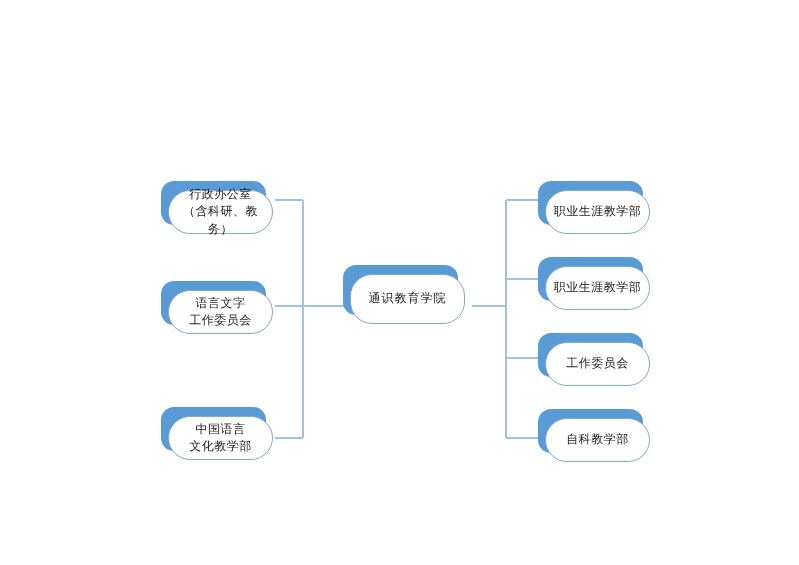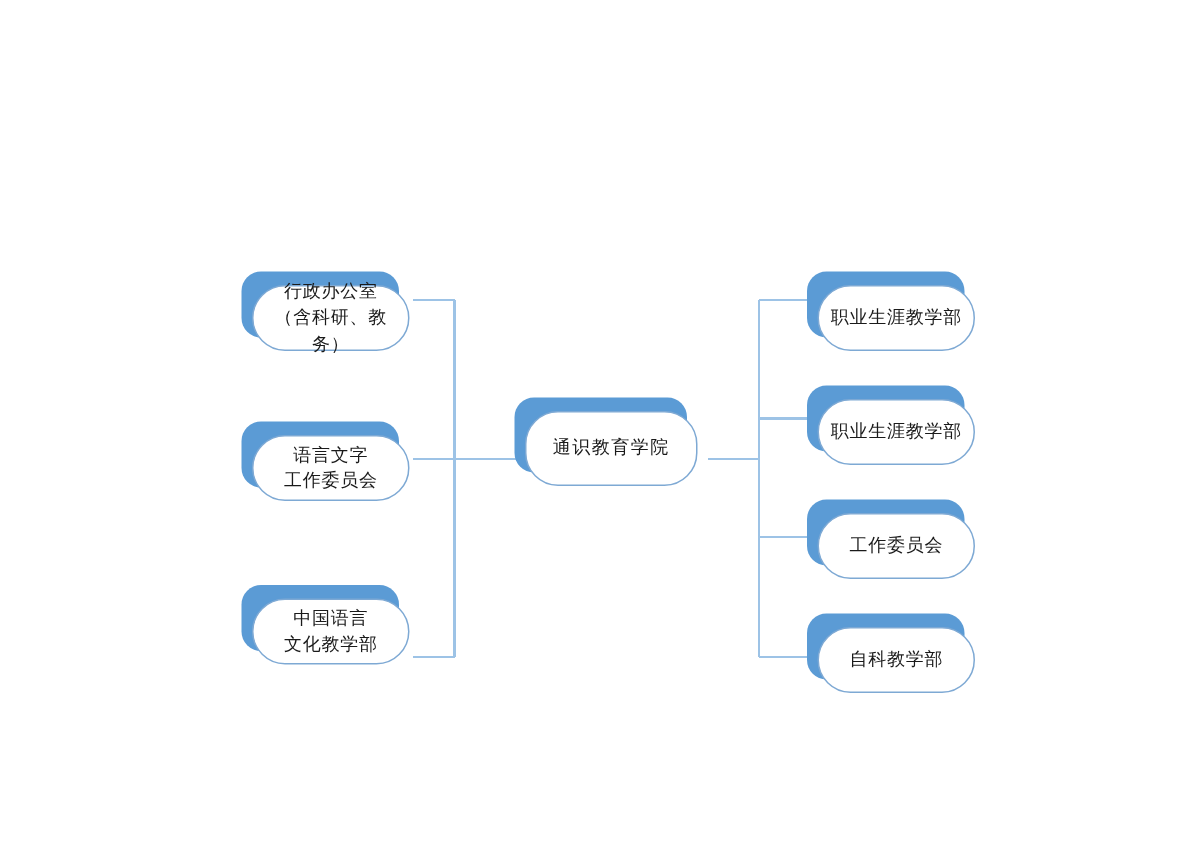--- a/index.html
+++ b/index.html
@@ -116,7 +116,7 @@
     </div>
   </div>
 
-  <div class="node" style="left:161px; top:390px; width:105px; height:44px;">
+  <div class="node" style="left:161px; top:407px; width:105px; height:44px;">
     <div class="shadow"></div>
     <div class="card">
       <span class="label">中国语言

